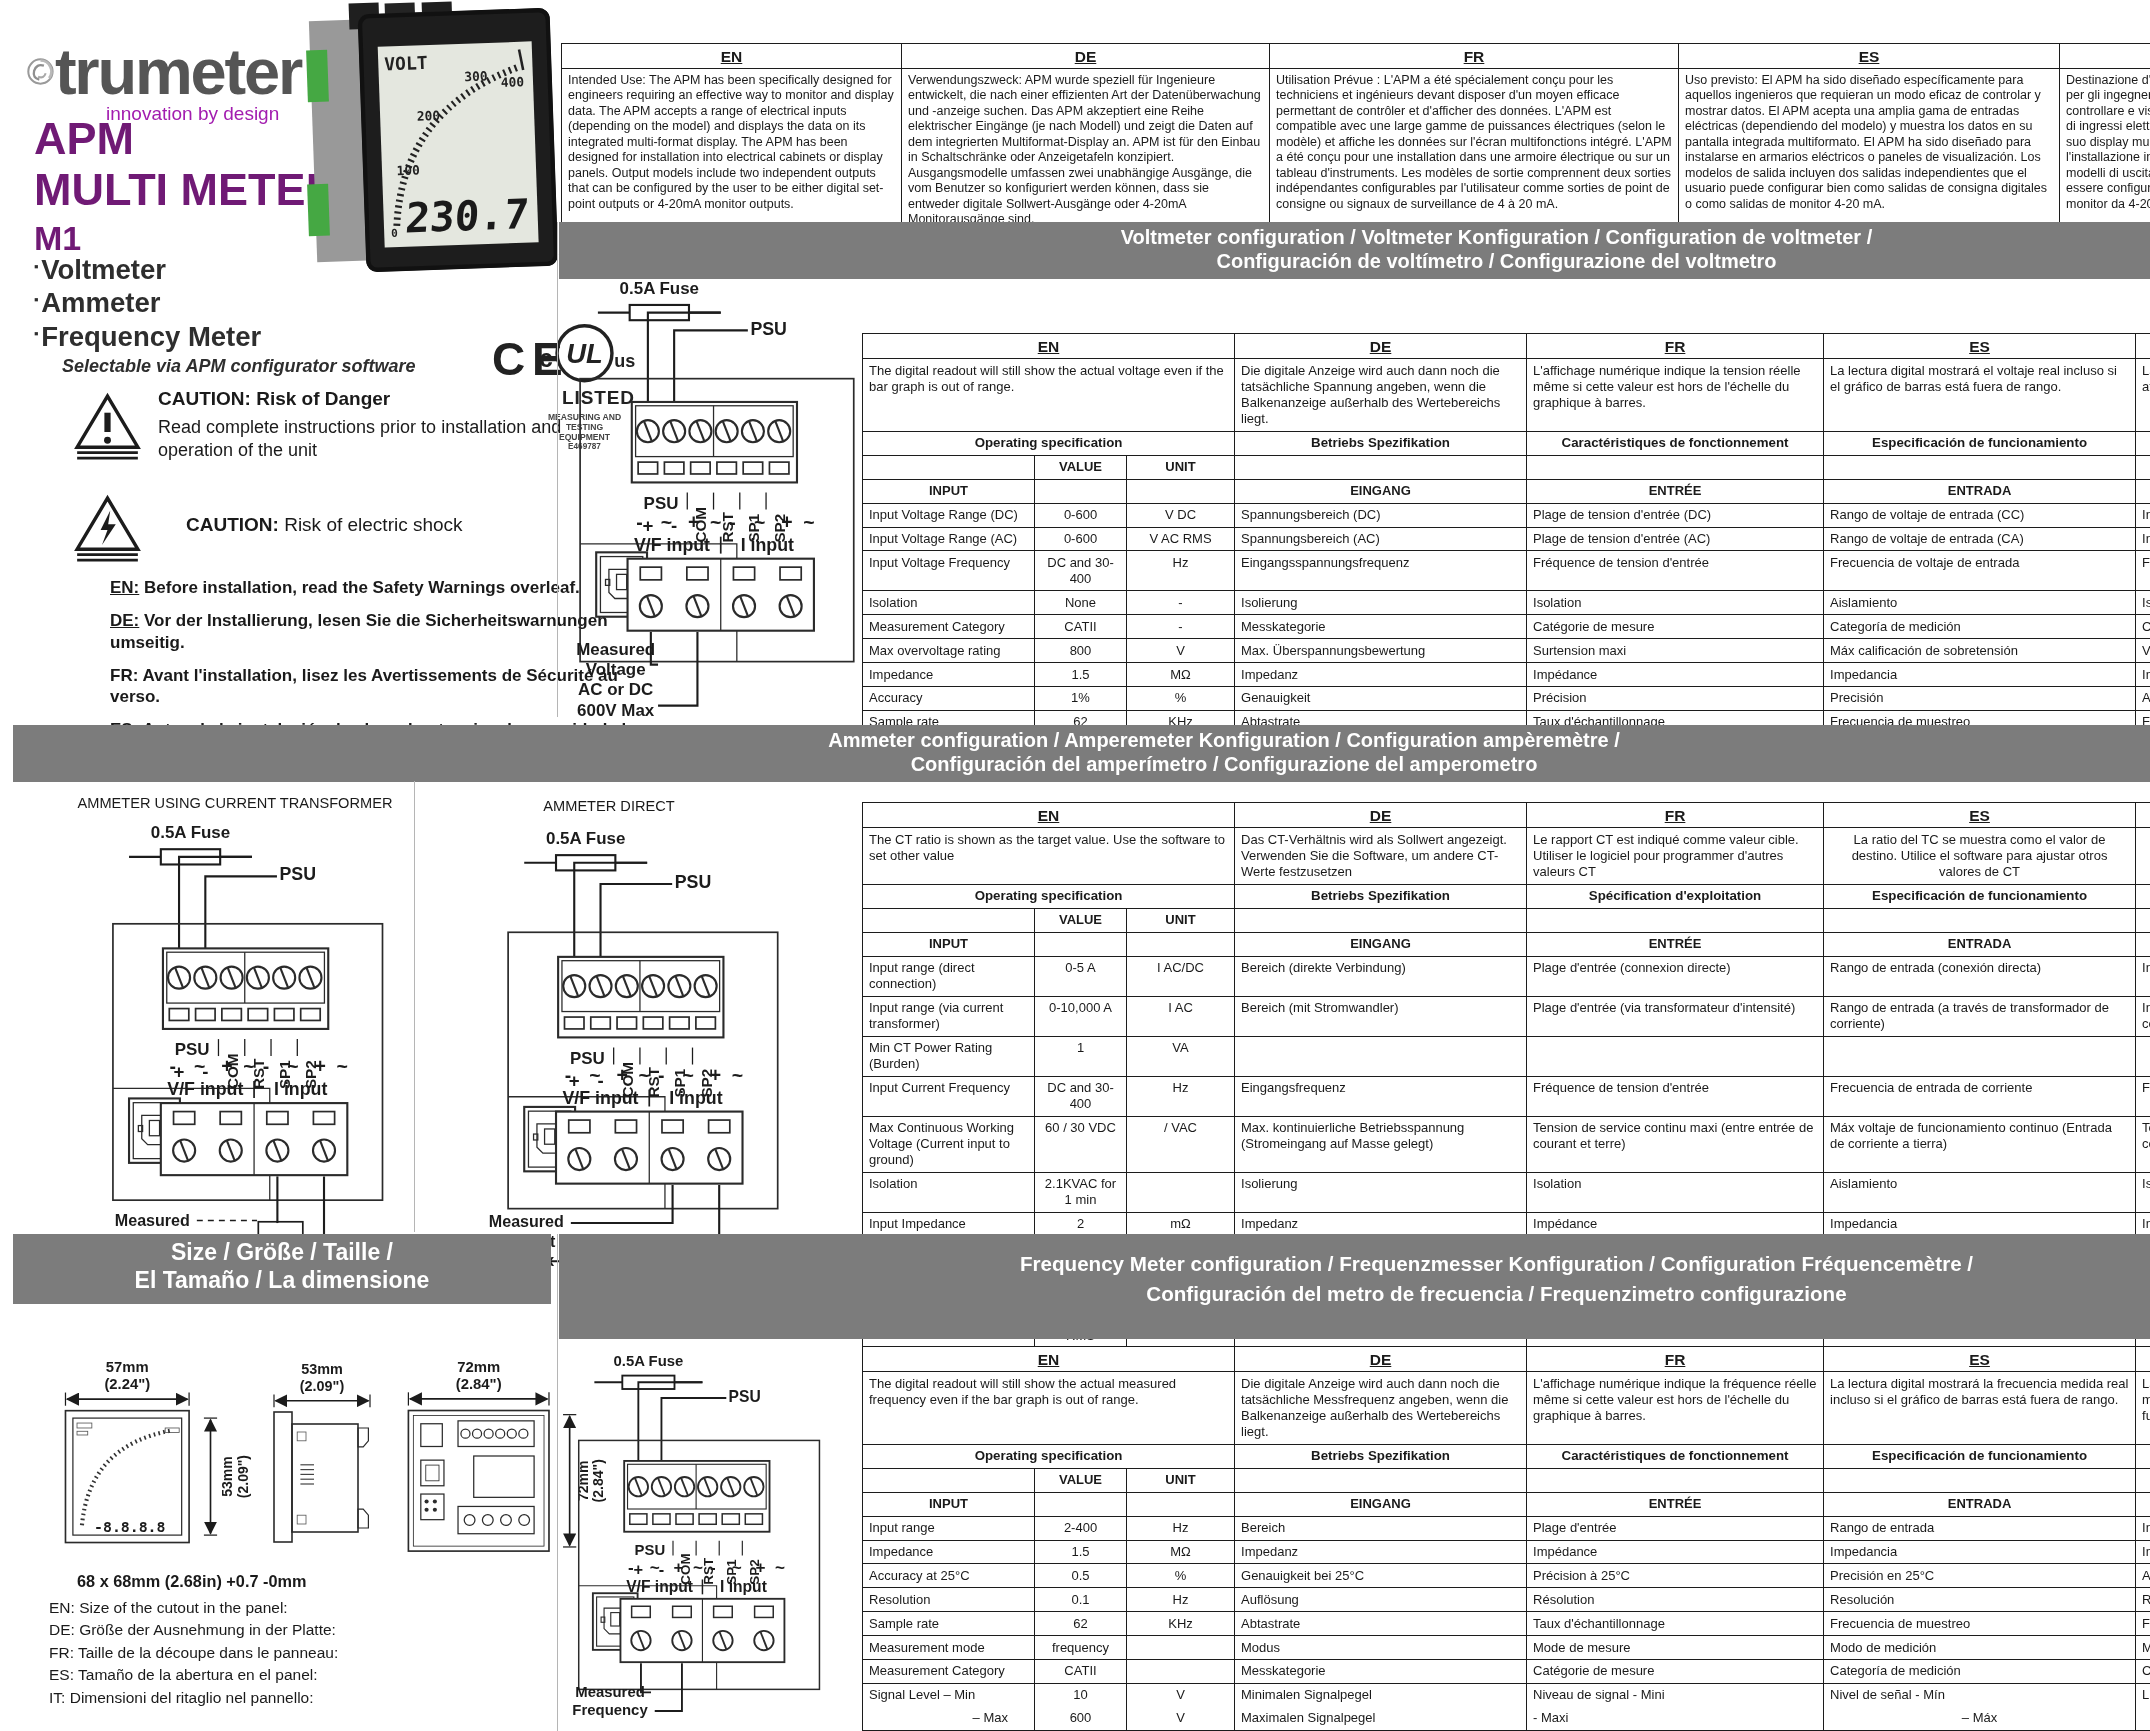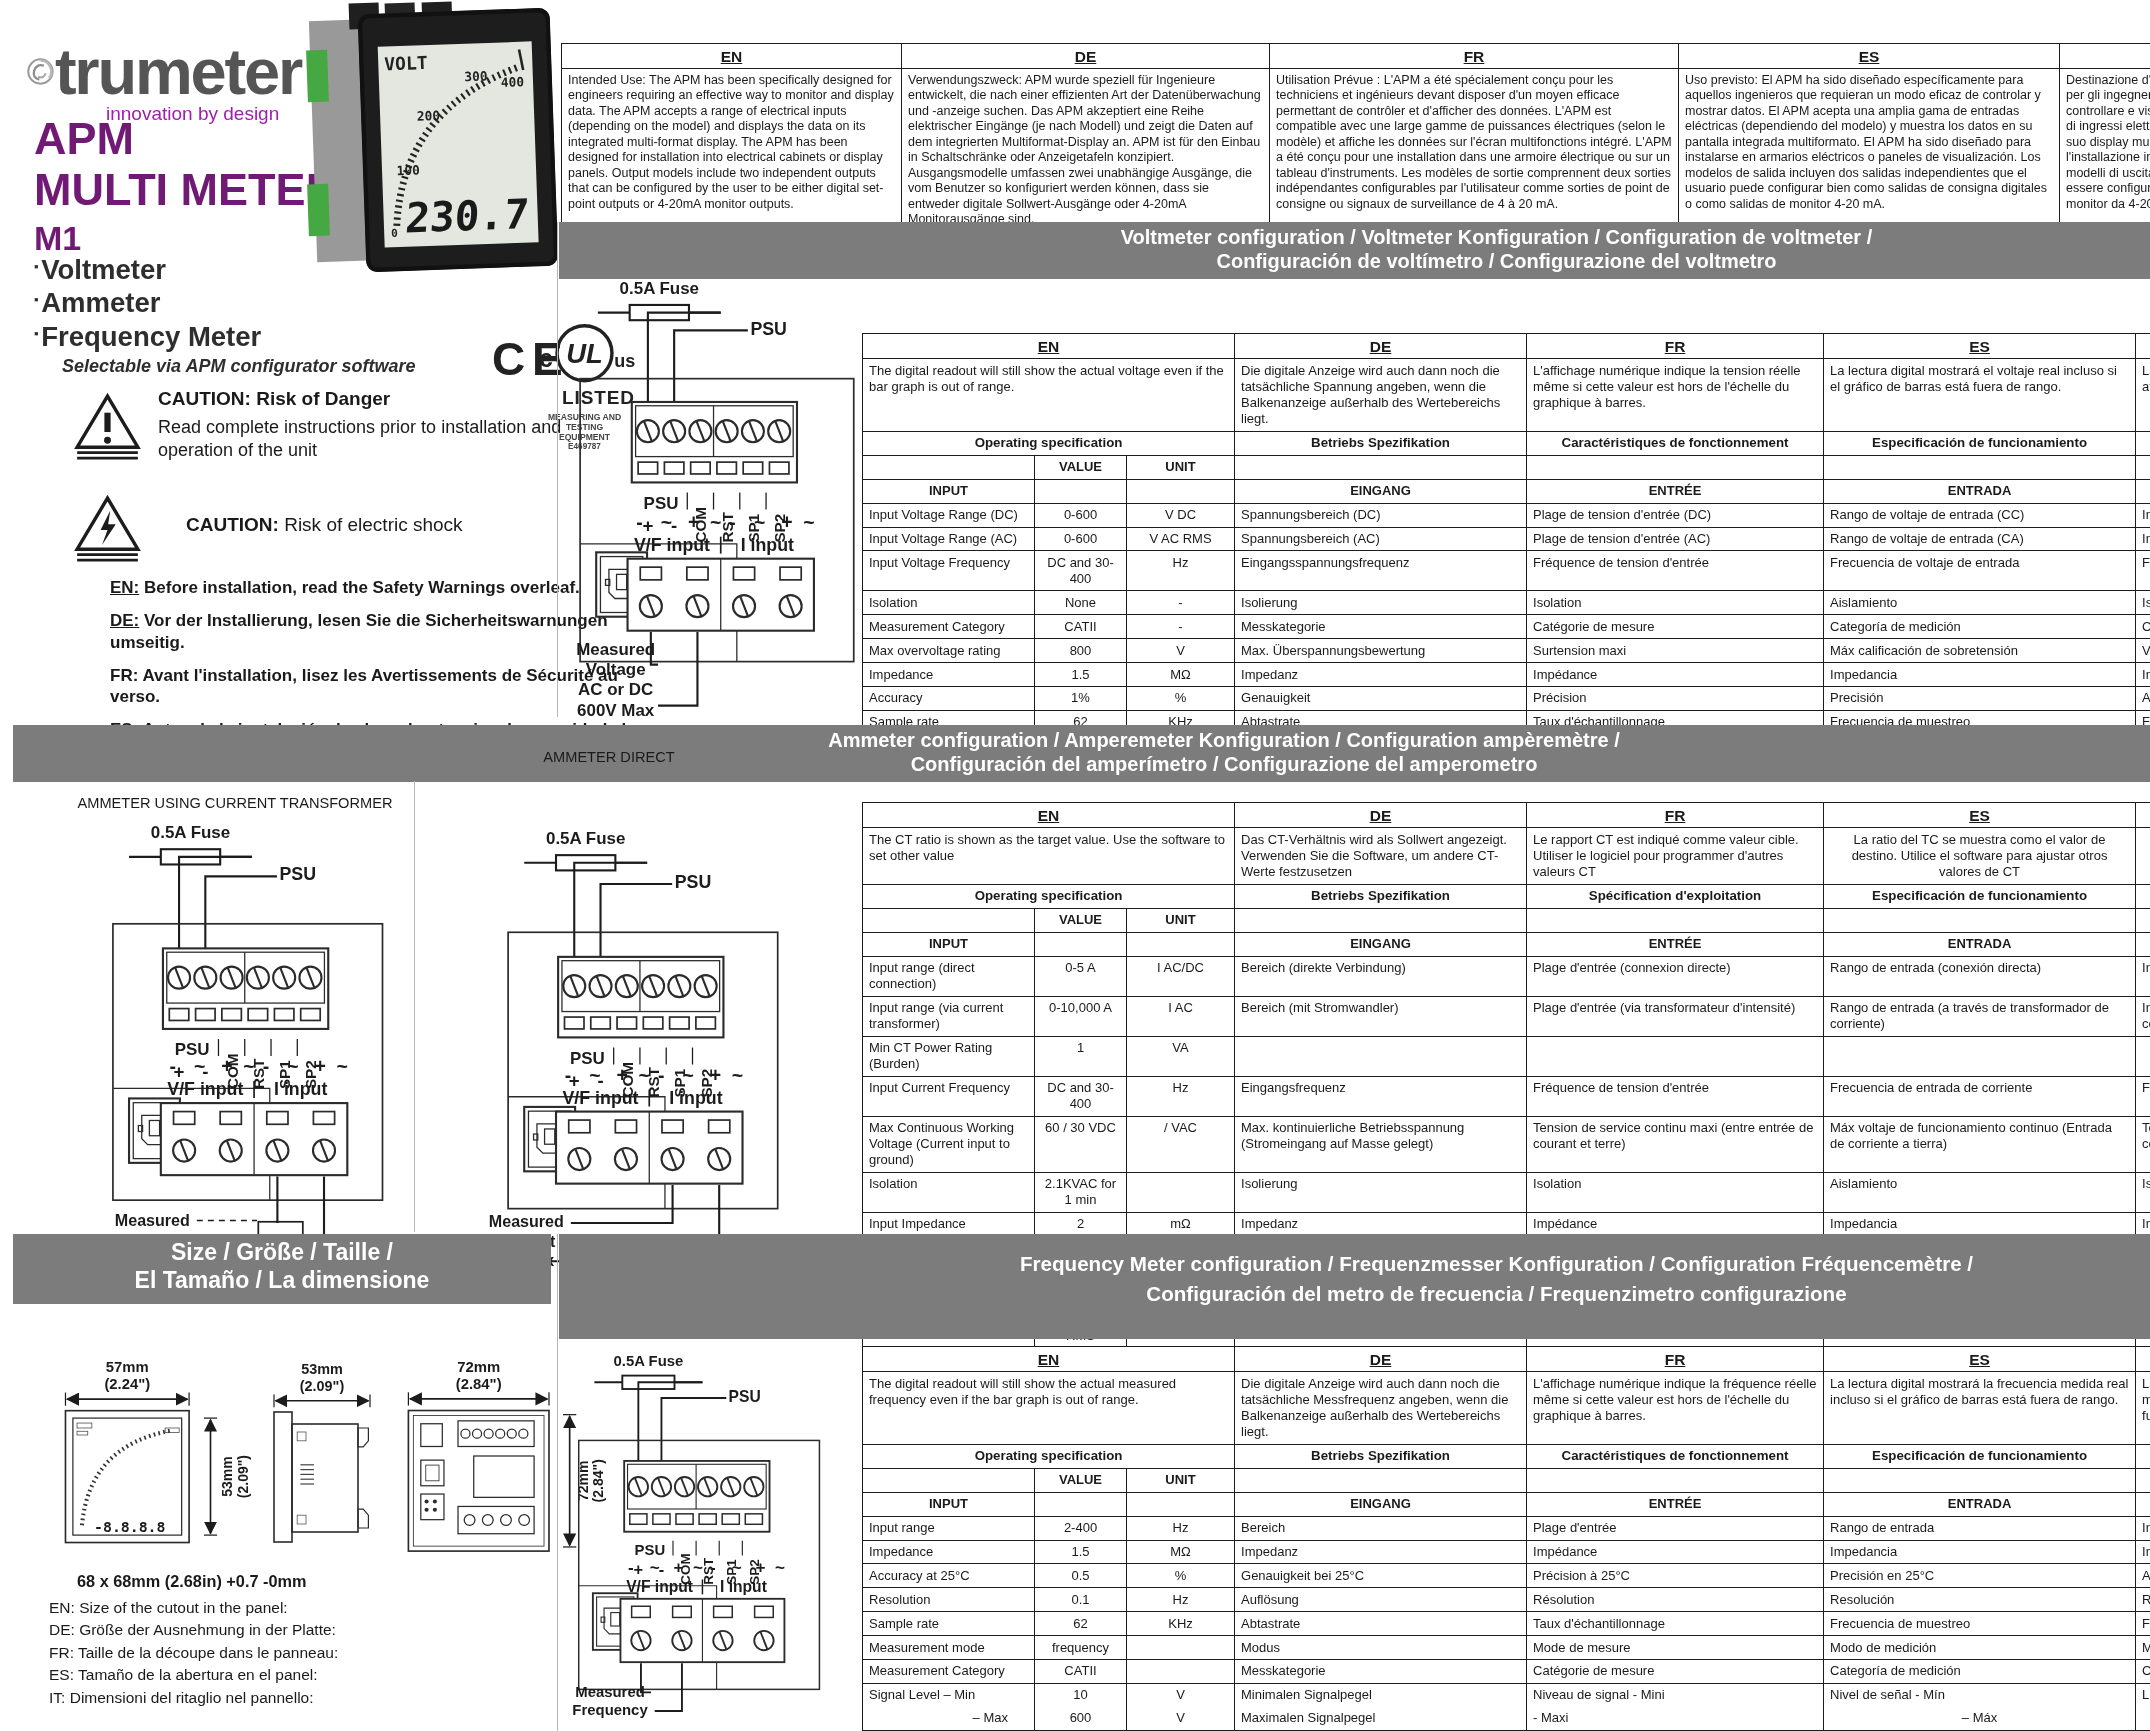--- a/index.html
+++ b/index.html
@@ -430,7 +430,7 @@
   </div>
 
   <div class="abs c" style="left:65px;top:795px;width:340px;font-size:14.6px;">AMMETER USING CURRENT TRANSFORMER</div>
-  <div class="abs c" style="left:439px;top:749px;width:340px;font-size:14.6px;">AMMETER DIRECT</div>
+  <div class="abs c" style="left:439px;top:798px;width:340px;font-size:14.6px;">AMMETER DIRECT</div>
   <div class="abs divider" style="left:414px;top:781px;width:1.3px;height:451px;"></div>
 
   <svg class="abs" style="left:65px;top:817px;" width="340" height="462" viewBox="0 0 800 1090">

